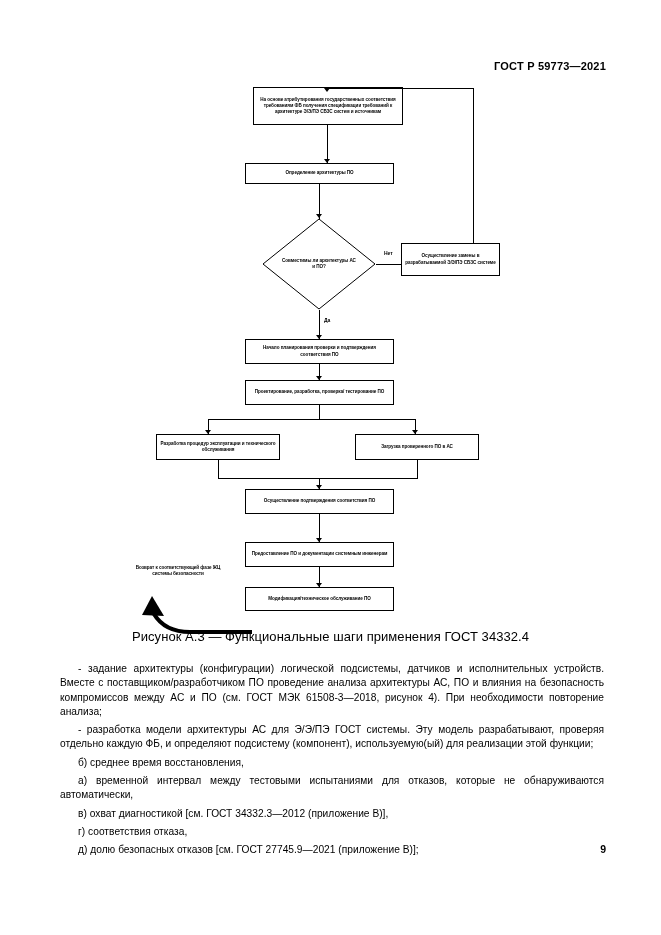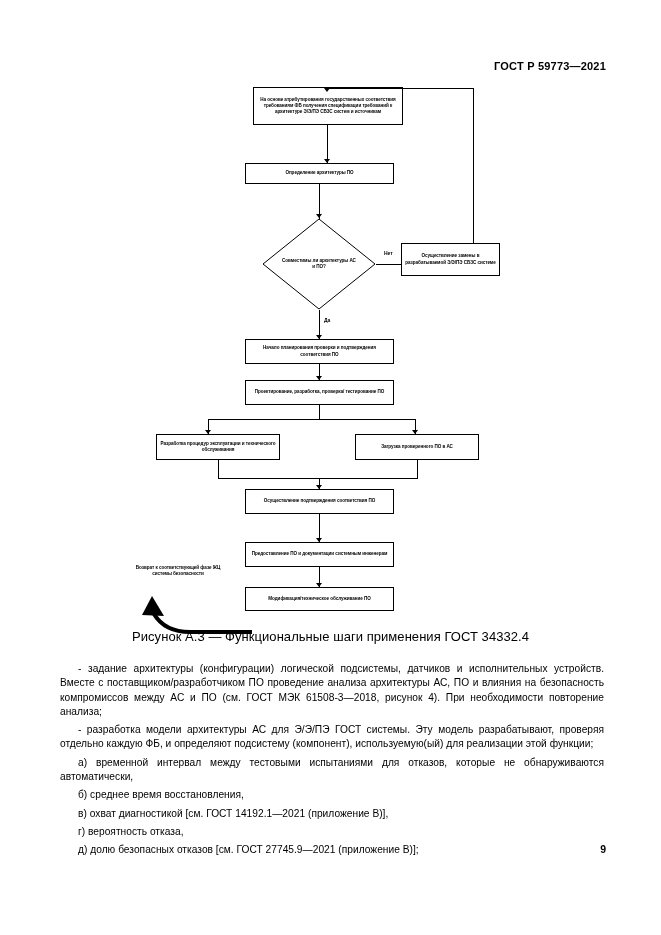--- a/index.html
+++ b/index.html
@@ -244,8 +244,8 @@
   <div class="body-text">
     <p class="ind">- задание архитектуры (конфигурации) логической подсистемы, датчиков и исполнительных устройств. Вместе с поставщиком/разработчиком ПО проведение анализа архитектуры АС, ПО и влияния на безопасность компромиссов между АС и ПО (см. ГОСТ МЭК 61508-3—2018, рисунок 4). При необходимости повторение анализа;</p>
     <p class="ind">- разработка модели архитектуры АС для Э/Э/ПЭ ГОСТ системы. Эту модель разрабатывают, проверяя отдельно каждую ФБ, и определяют подсистему (компонент), используемую(ый) для реализации этой функции;</p>
+    <p class="ind">б) среднее время восстановления,</p>
     <p class="ind">а) временной интервал между тестовыми испытаниями для отказов, которые не обнаруживаются автоматически,</p>
-    <p class="ind">б) среднее время восстановления,</p>
     <p class="ind">в) охват диагностикой [см. ГОСТ 14192.1—2021 (приложение В)],</p>
     <p class="ind">г) вероятность отказа,</p>
     <p class="ind">д) долю безопасных отказов [см. ГОСТ 27745.9—2021 (приложение В)];</p>

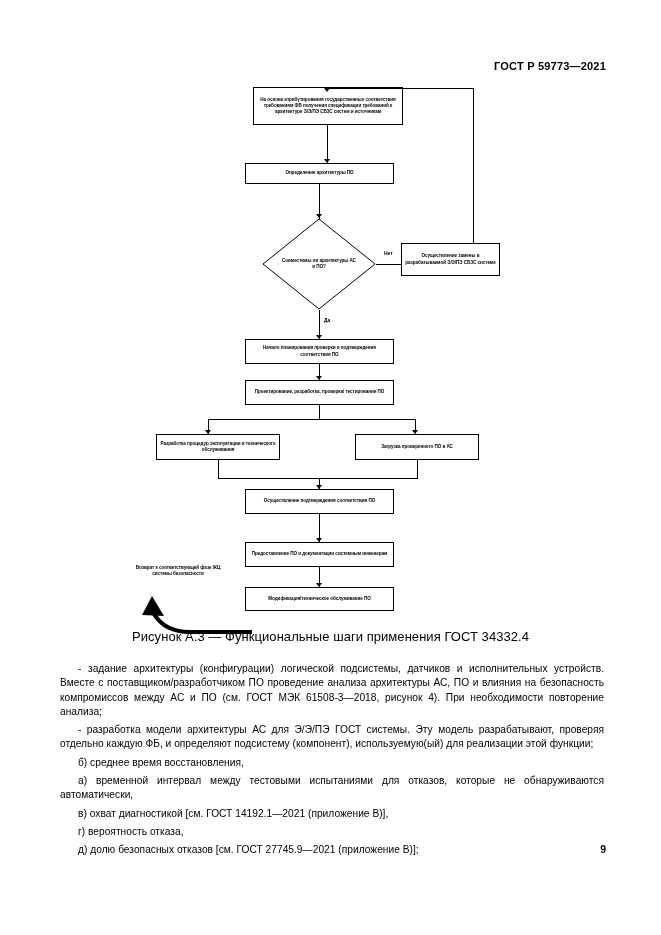--- a/index.html
+++ b/index.html
@@ -246,7 +246,7 @@
     <p class="ind">- разработка модели архитектуры АС для Э/Э/ПЭ ГОСТ системы. Эту модель разрабатывают, проверяя отдельно каждую ФБ, и определяют подсистему (компонент), используемую(ый) для реализации этой функции;</p>
     <p class="ind">б) среднее время восстановления,</p>
     <p class="ind">а) временной интервал между тестовыми испытаниями для отказов, которые не обнаруживаются автоматически,</p>
-    <p class="ind">в) охват диагностикой [см. ГОСТ 14192.1—2021 (приложение В)],</p>
+    <p class="ind">в) охват диагностикой [см. ГОСТ 34332.3—2012 (приложение В)],</p>
     <p class="ind">г) вероятность отказа,</p>
     <p class="ind">д) долю безопасных отказов [см. ГОСТ 27745.9—2021 (приложение В)];</p>
   </div>

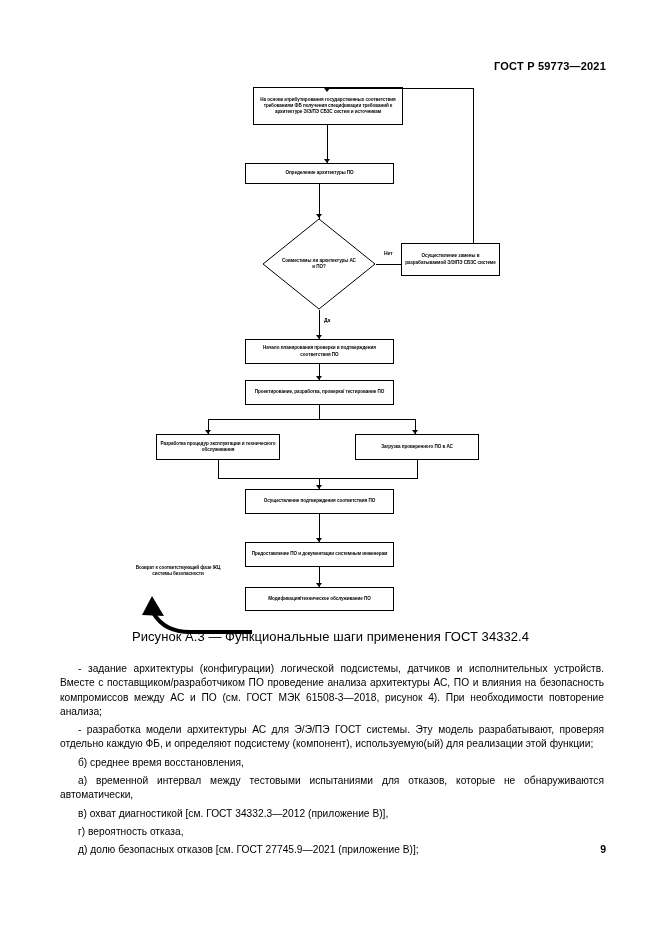--- a/index.html
+++ b/index.html
@@ -247,7 +247,7 @@
     <p class="ind">б) среднее время восстановления,</p>
     <p class="ind">а) временной интервал между тестовыми испытаниями для отказов, которые не обнаруживаются автоматически,</p>
     <p class="ind">в) охват диагностикой [см. ГОСТ 34332.3—2012 (приложение В)],</p>
-    <p class="ind">г) вероятность отказа,</p>
+    <p class="ind">г) соответствия отказа,</p>
     <p class="ind">д) долю безопасных отказов [см. ГОСТ 27745.9—2021 (приложение В)];</p>
   </div>
 

